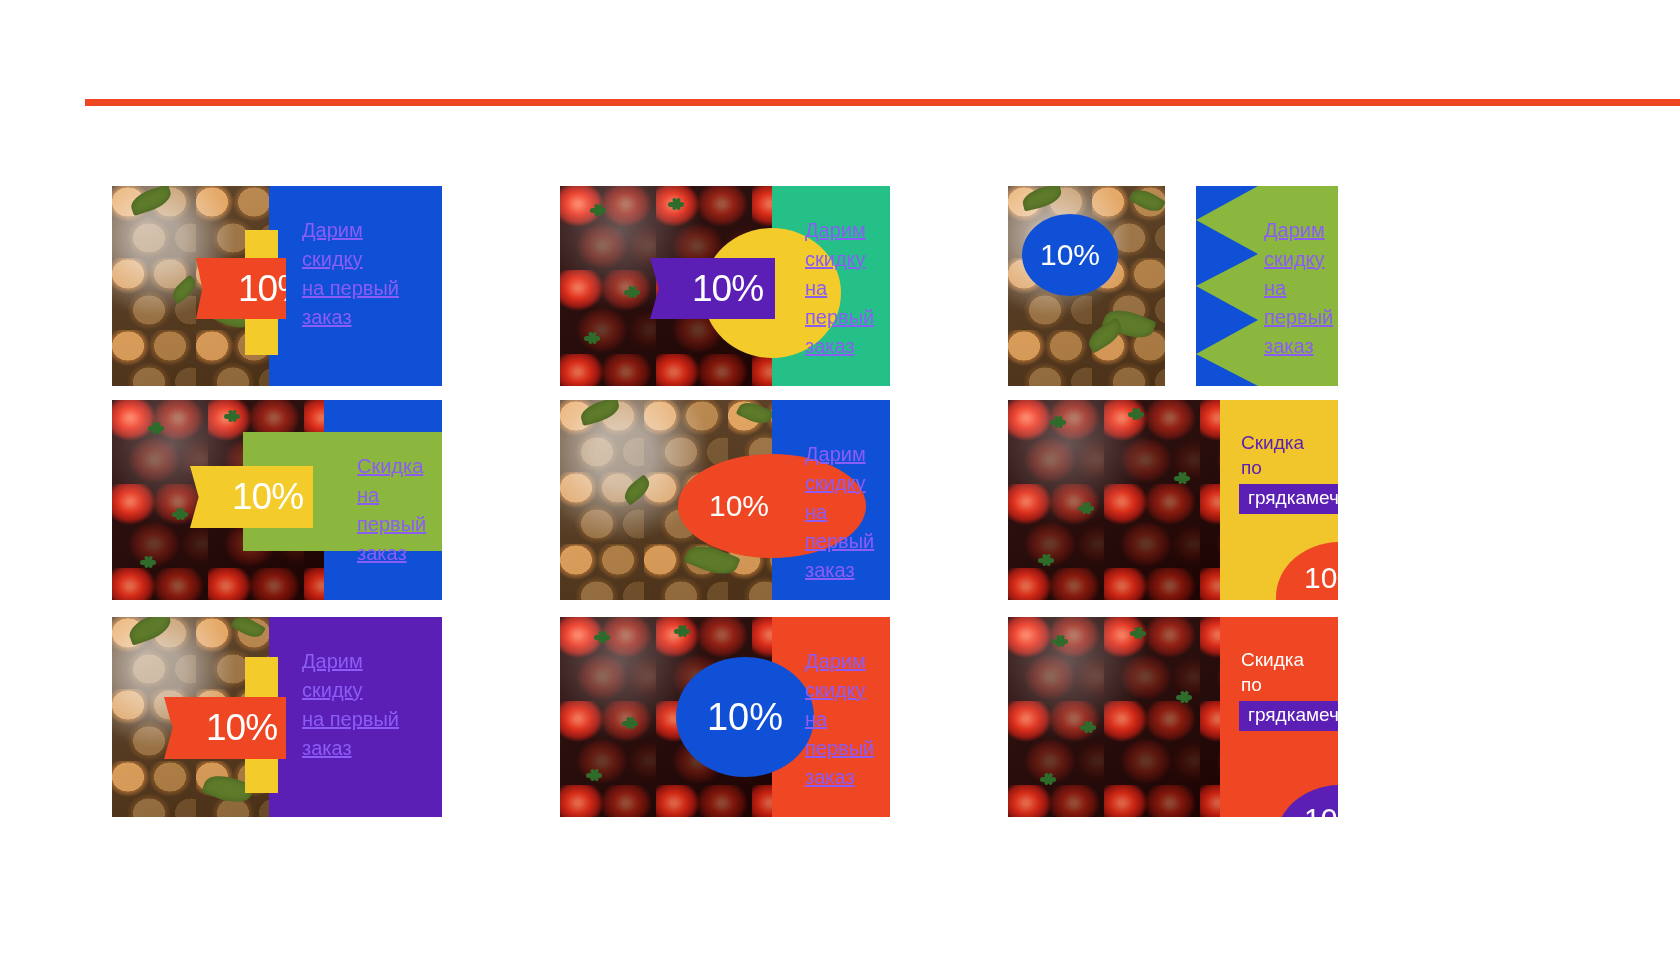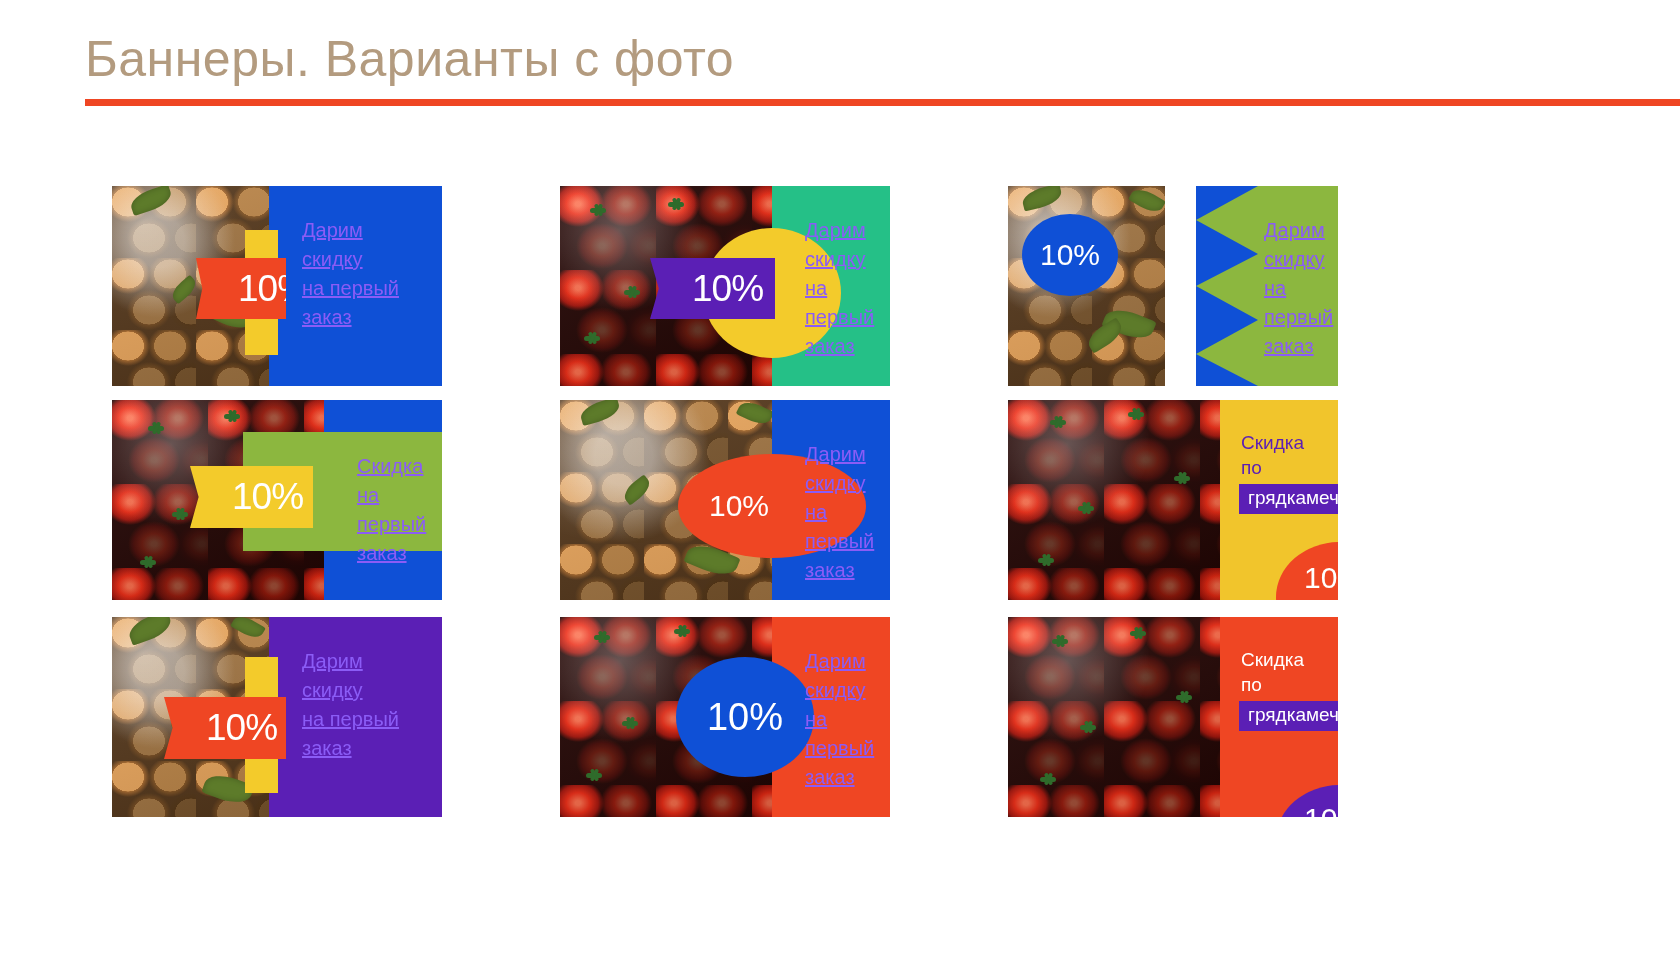--- a/index.html
+++ b/index.html
@@ -115,7 +115,6 @@
 
 <div class="page">
 
-  <div class="title">Баннеры. Варианты с фото</div>
   <div class="rule"></div>
 
   <div class="grid">

